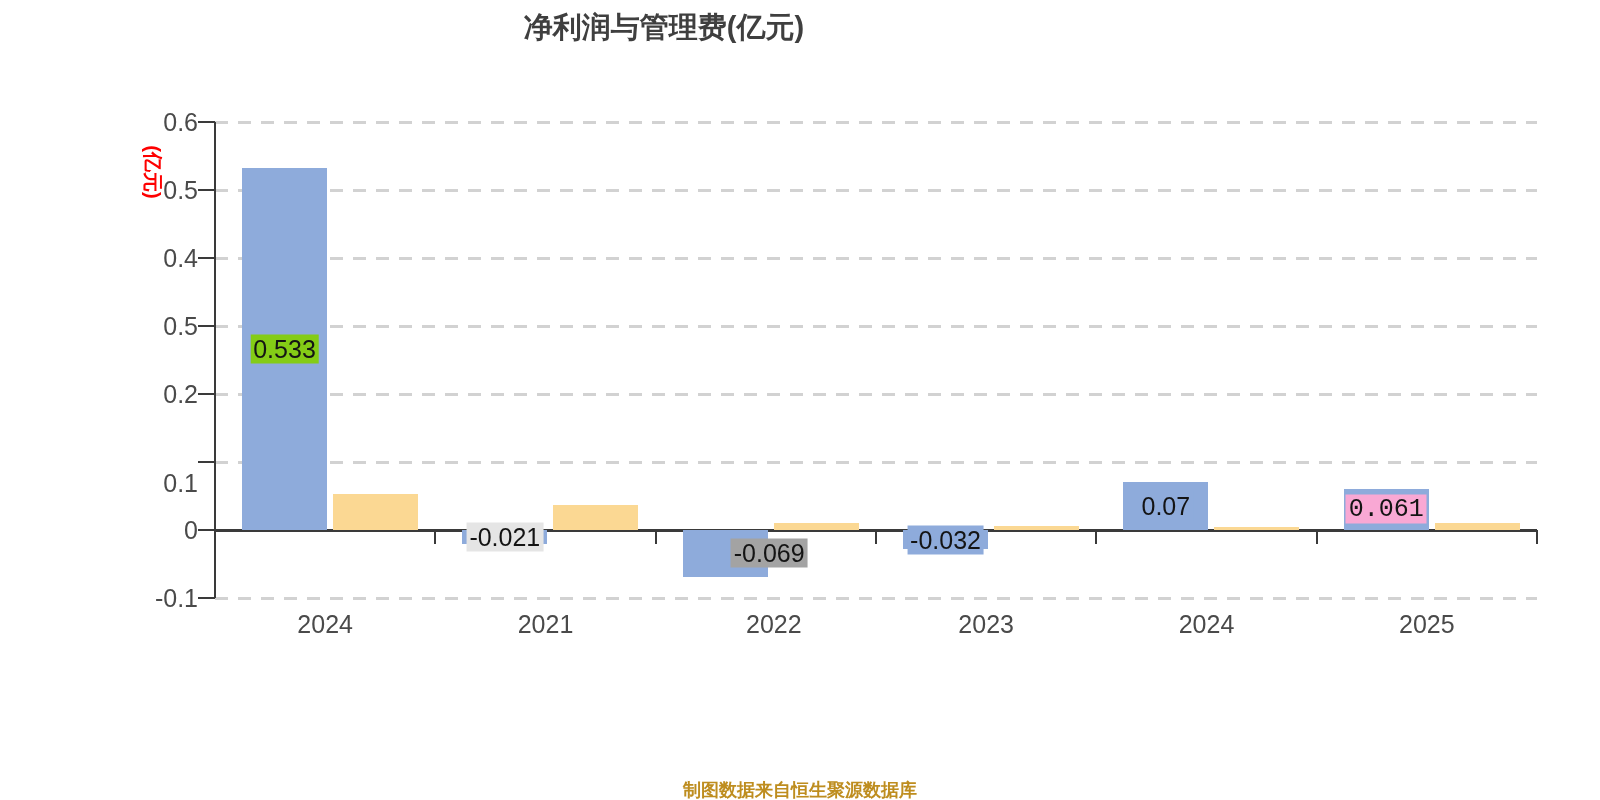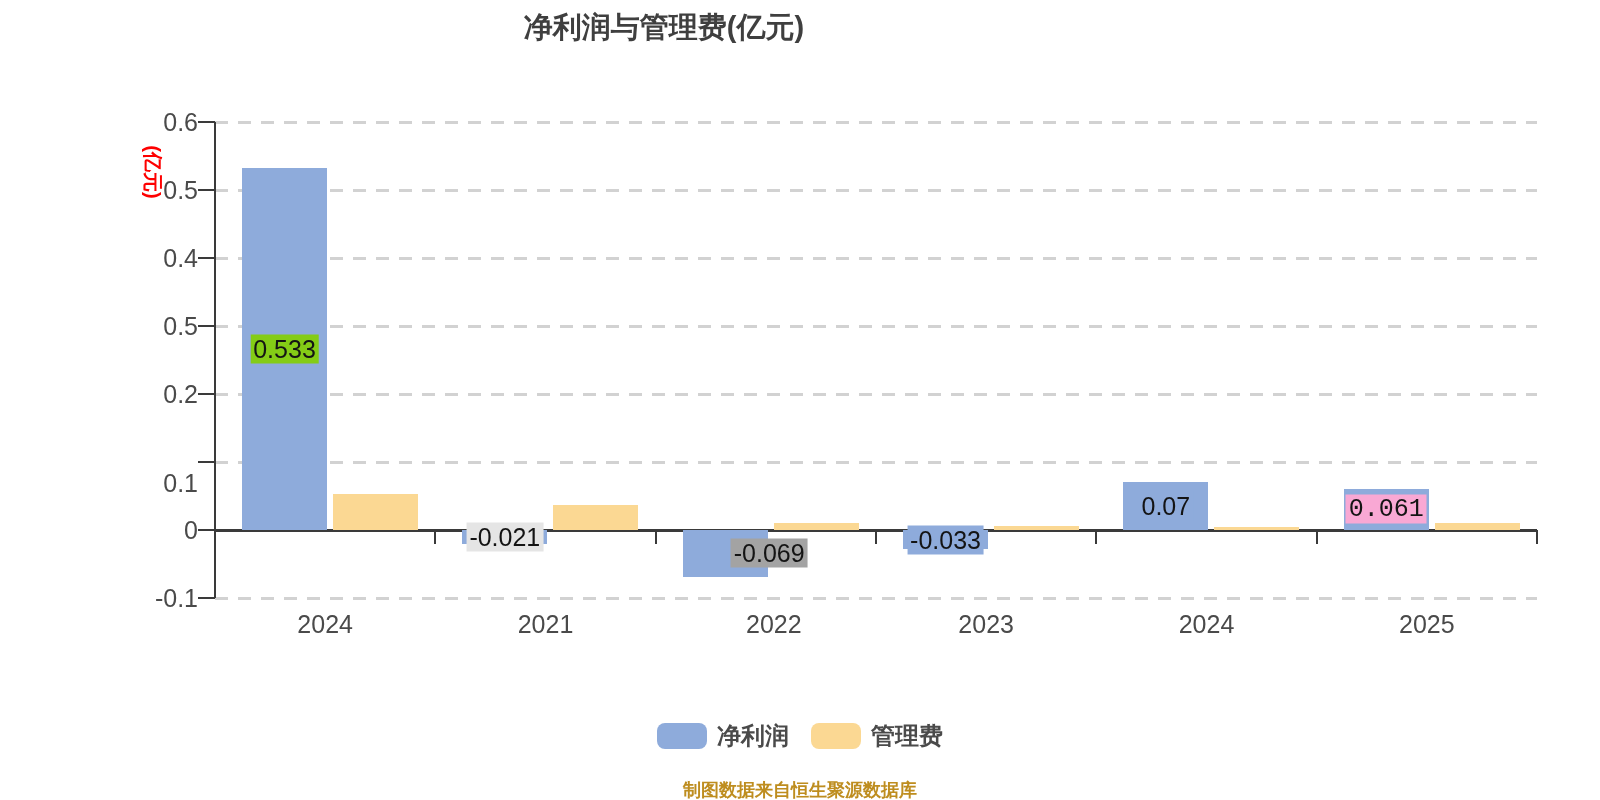--- a/index.html
+++ b/index.html
@@ -77,7 +77,7 @@
       <div class="bar" style="left: 467.667px; top: 408px; height: 46.92px; background: rgb(142, 171, 219);"></div>
       <div class="vlab" style="left: 510.167px; top: 431.46px; background: #a3a3a3; margin-left: 44px;">-0.069</div>
       <div class="bar" style="left: 688px; top: 408px; height: 19.04px; background: rgb(142, 171, 219);"></div>
-      <div class="vlab" style="left: 730.5px; top: 417.52px; background: rgb(142, 171, 219);">-0.033</div>
+      <div class="vlab" style="left: 730.5px; top: 417.52px; background: rgb(142, 171, 219);">-0.032</div>
       <div class="bar" style="left: 908.333px; top: 360.4px; height: 47.6px; background: rgb(142, 171, 219);"></div>
       <div class="vlab" style="left: 950.833px; top: 384.2px; background: rgb(142, 171, 219);">0.07</div>
       <div class="bar" style="left: 1128.67px; top: 366.52px; height: 41.48px; background: rgb(142, 171, 219);"></div>

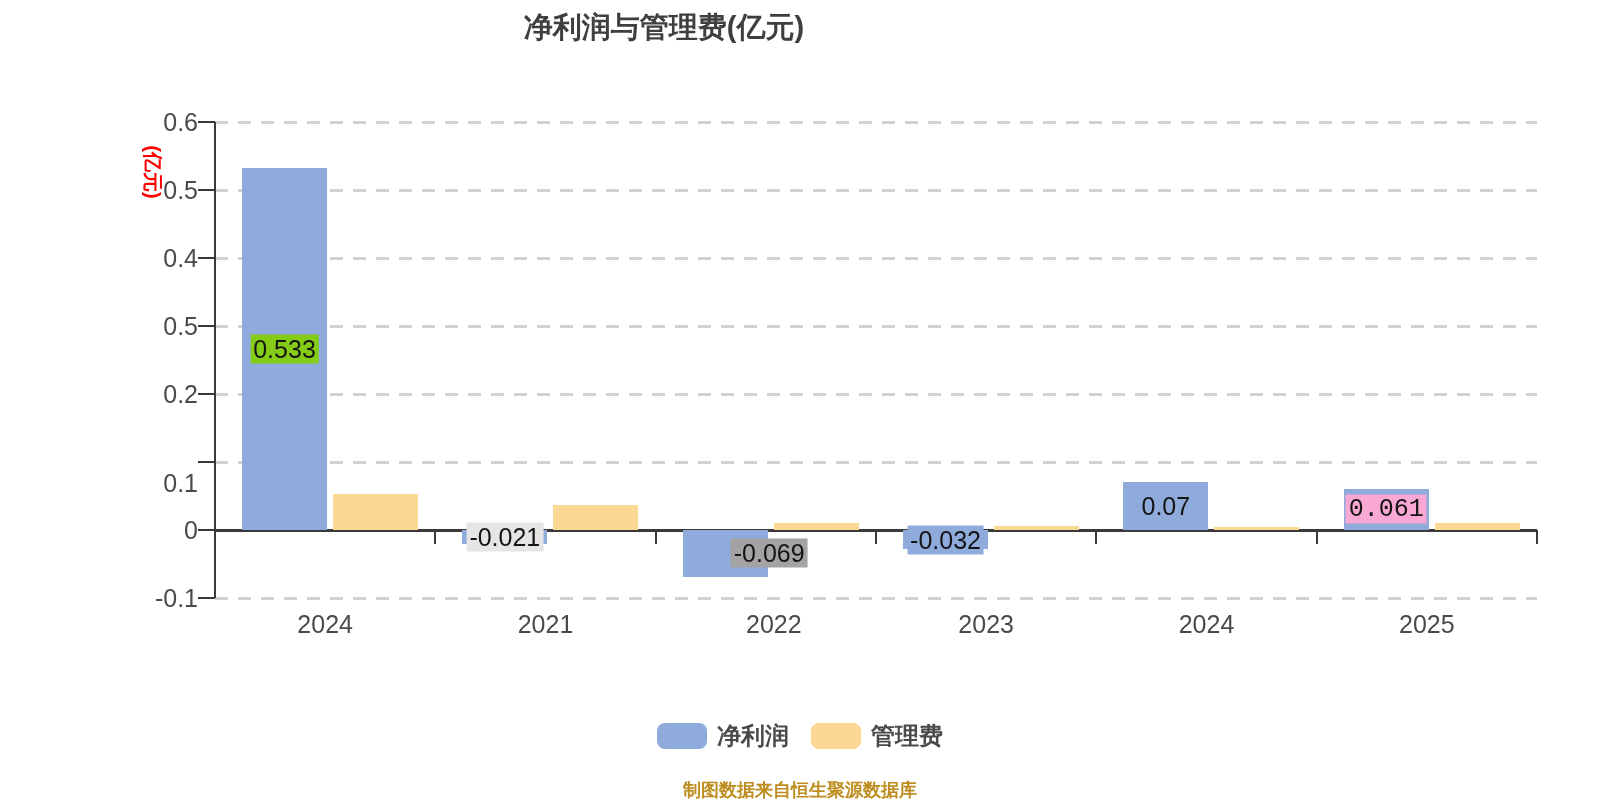--- a/index.html
+++ b/index.html
@@ -96,16 +96,6 @@
       <div class="xlab" style="left: 1211.83px; top: 488px;">2025</div>
     </div>
 
-  <div class="legend">
-    <div class="legend-item">
-      <span class="swatch" id="sw0" style="background: rgb(142, 171, 219);"></span>
-      <span class="legend-text">净利润</span>
-    </div>
-    <div class="legend-item">
-      <span class="swatch" id="sw1" style="background: rgb(251, 216, 147);"></span>
-      <span class="legend-text">管理费</span>
-    </div>
-  </div>
 
   <div class="footer">制图数据来自恒生聚源数据库</div>
 </div>

